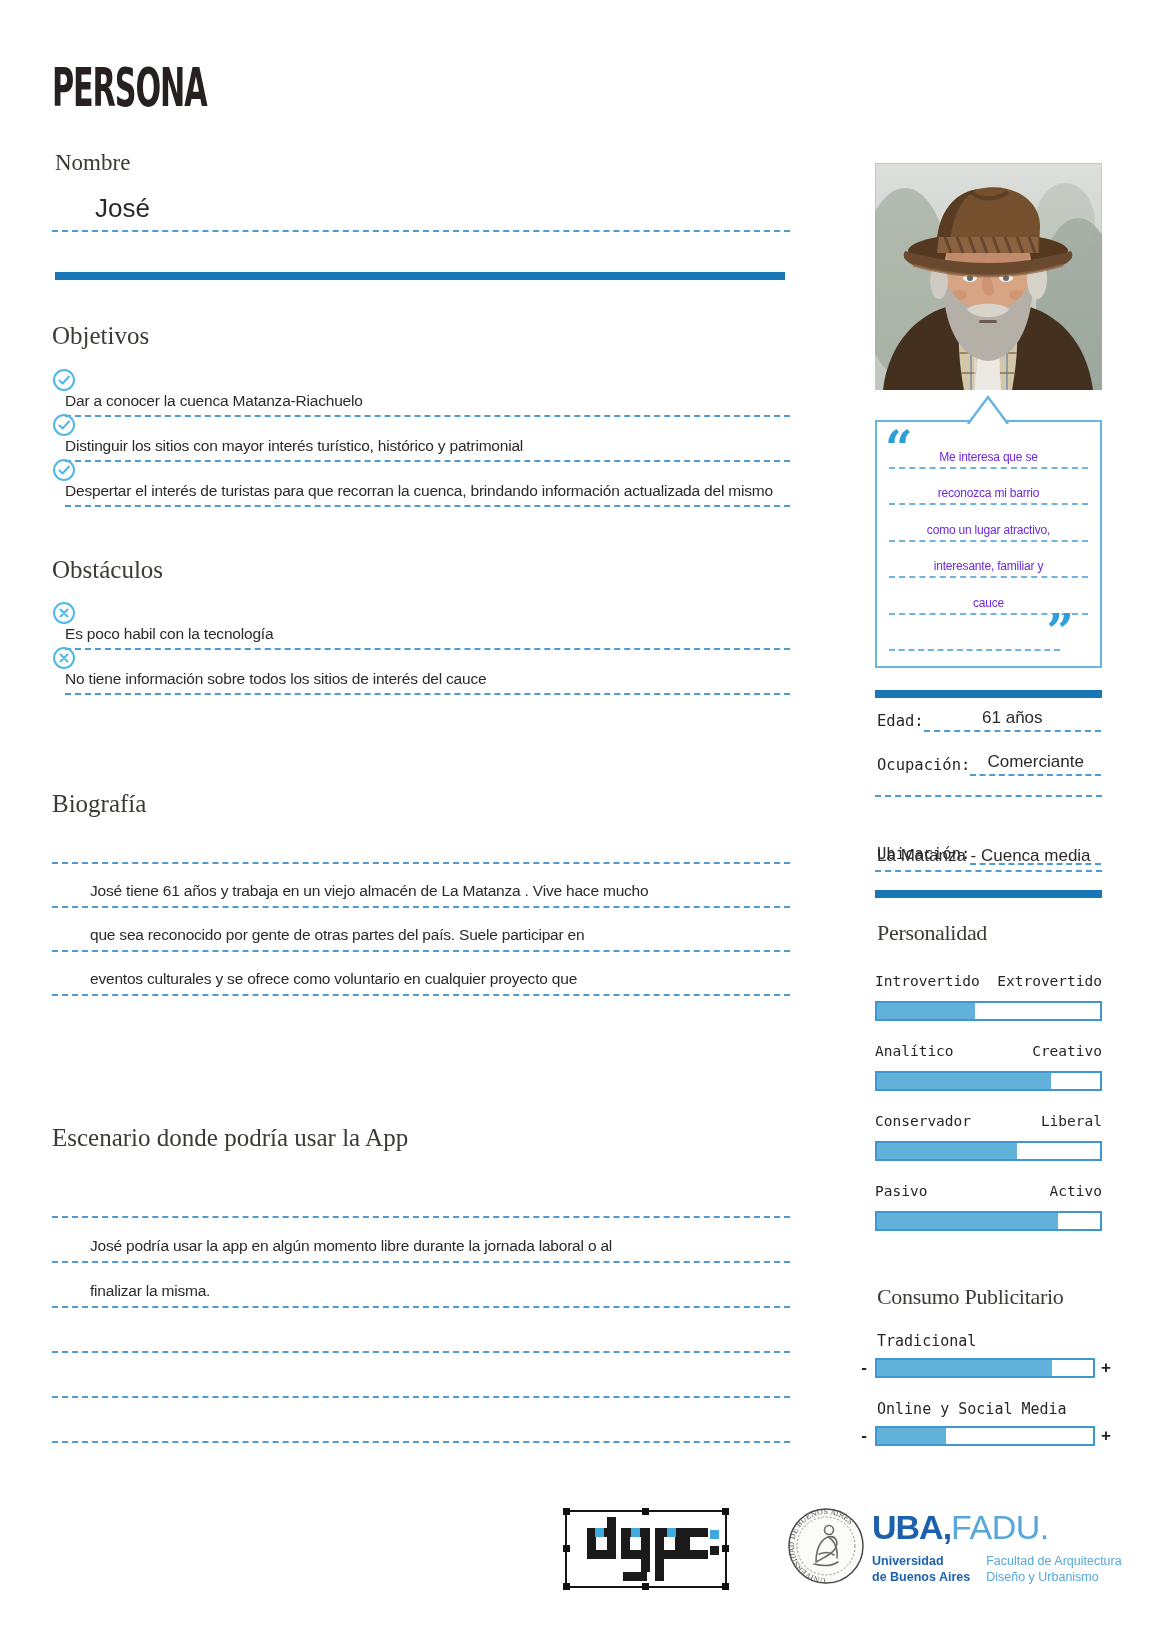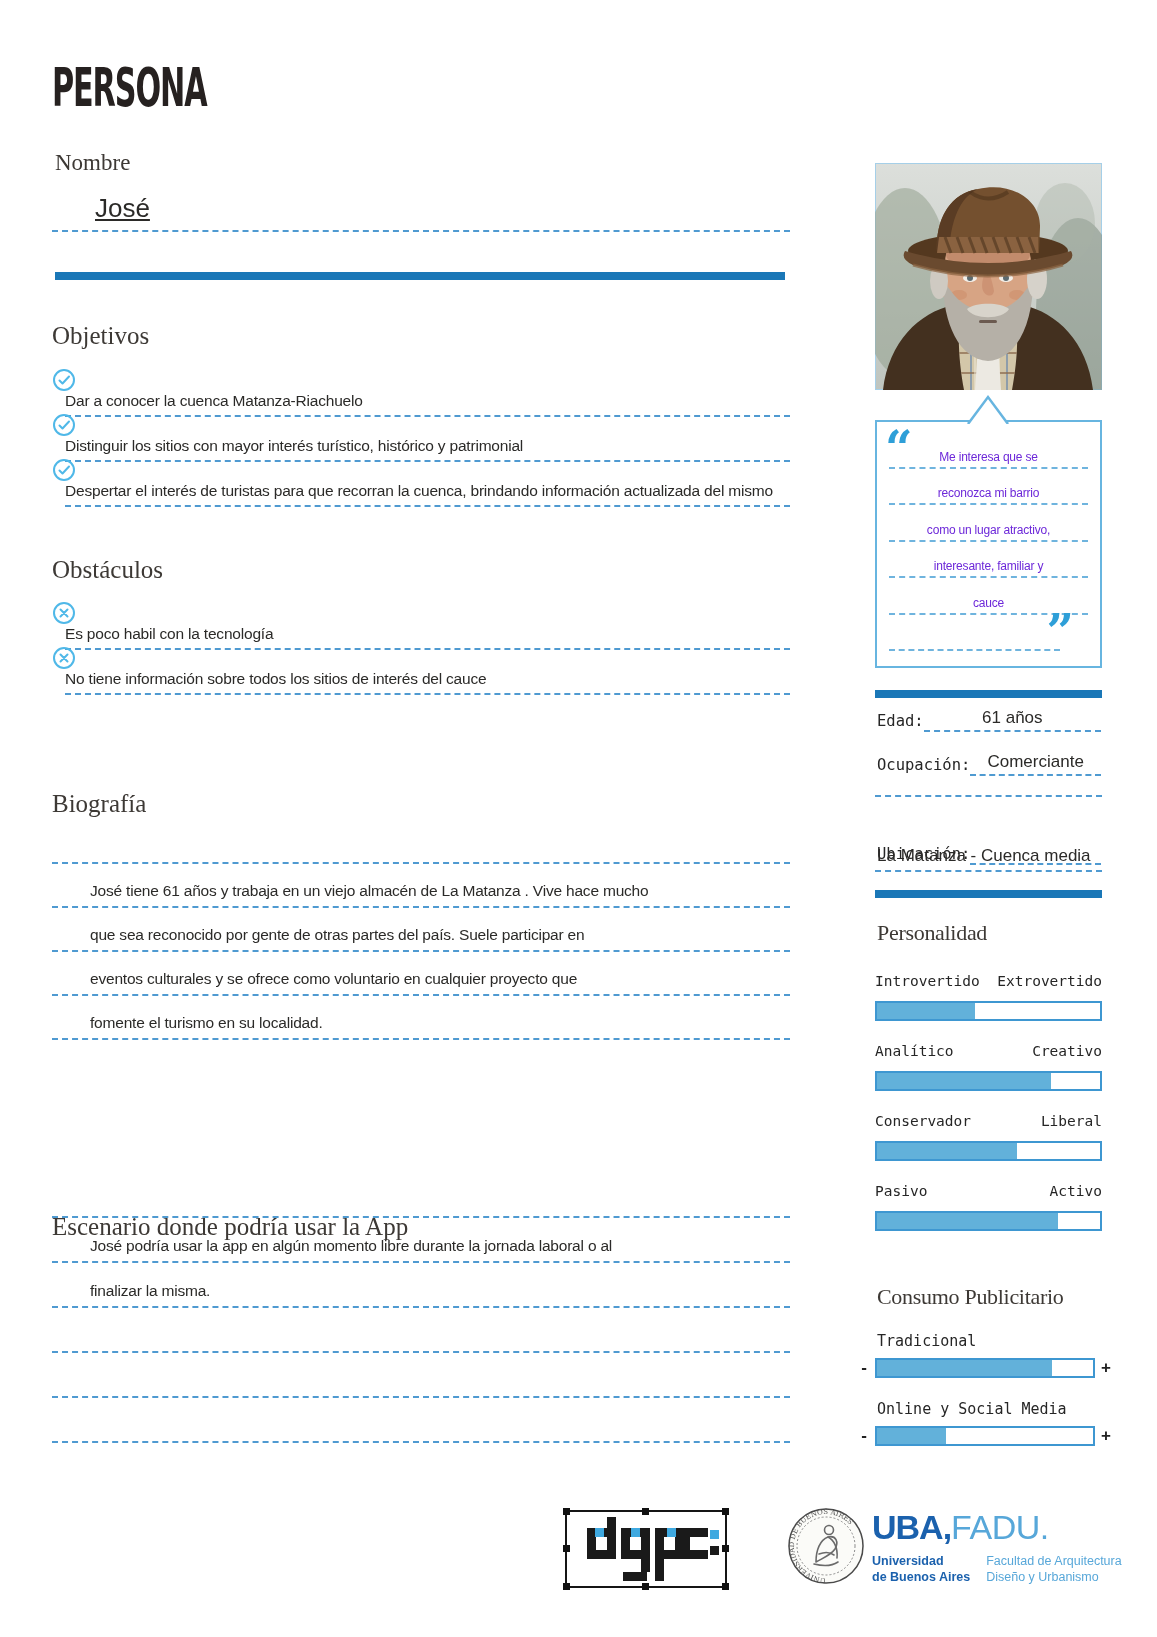--- a/index.html
+++ b/index.html
@@ -20,7 +20,7 @@
   .abs{position:absolute;}
   .serif{font-family:Liberation Serif, serif;color:var(--head);}
   .mono{font-family:"DejaVu Sans Mono",monospace;color:#262626;}
-  .dashb{border-bottom:2px dashed var(--dash);text-decoration:underline;}
+  .dashb{border-bottom:2px dashed var(--dash);}
 
   #title{left:52px;top:56px;font-family:"DejaVu Sans",sans-serif;font-weight:800;
          font-size:54px;color:#262120;letter-spacing:-2px;transform:scaleX(.56);transform-origin:left top;}

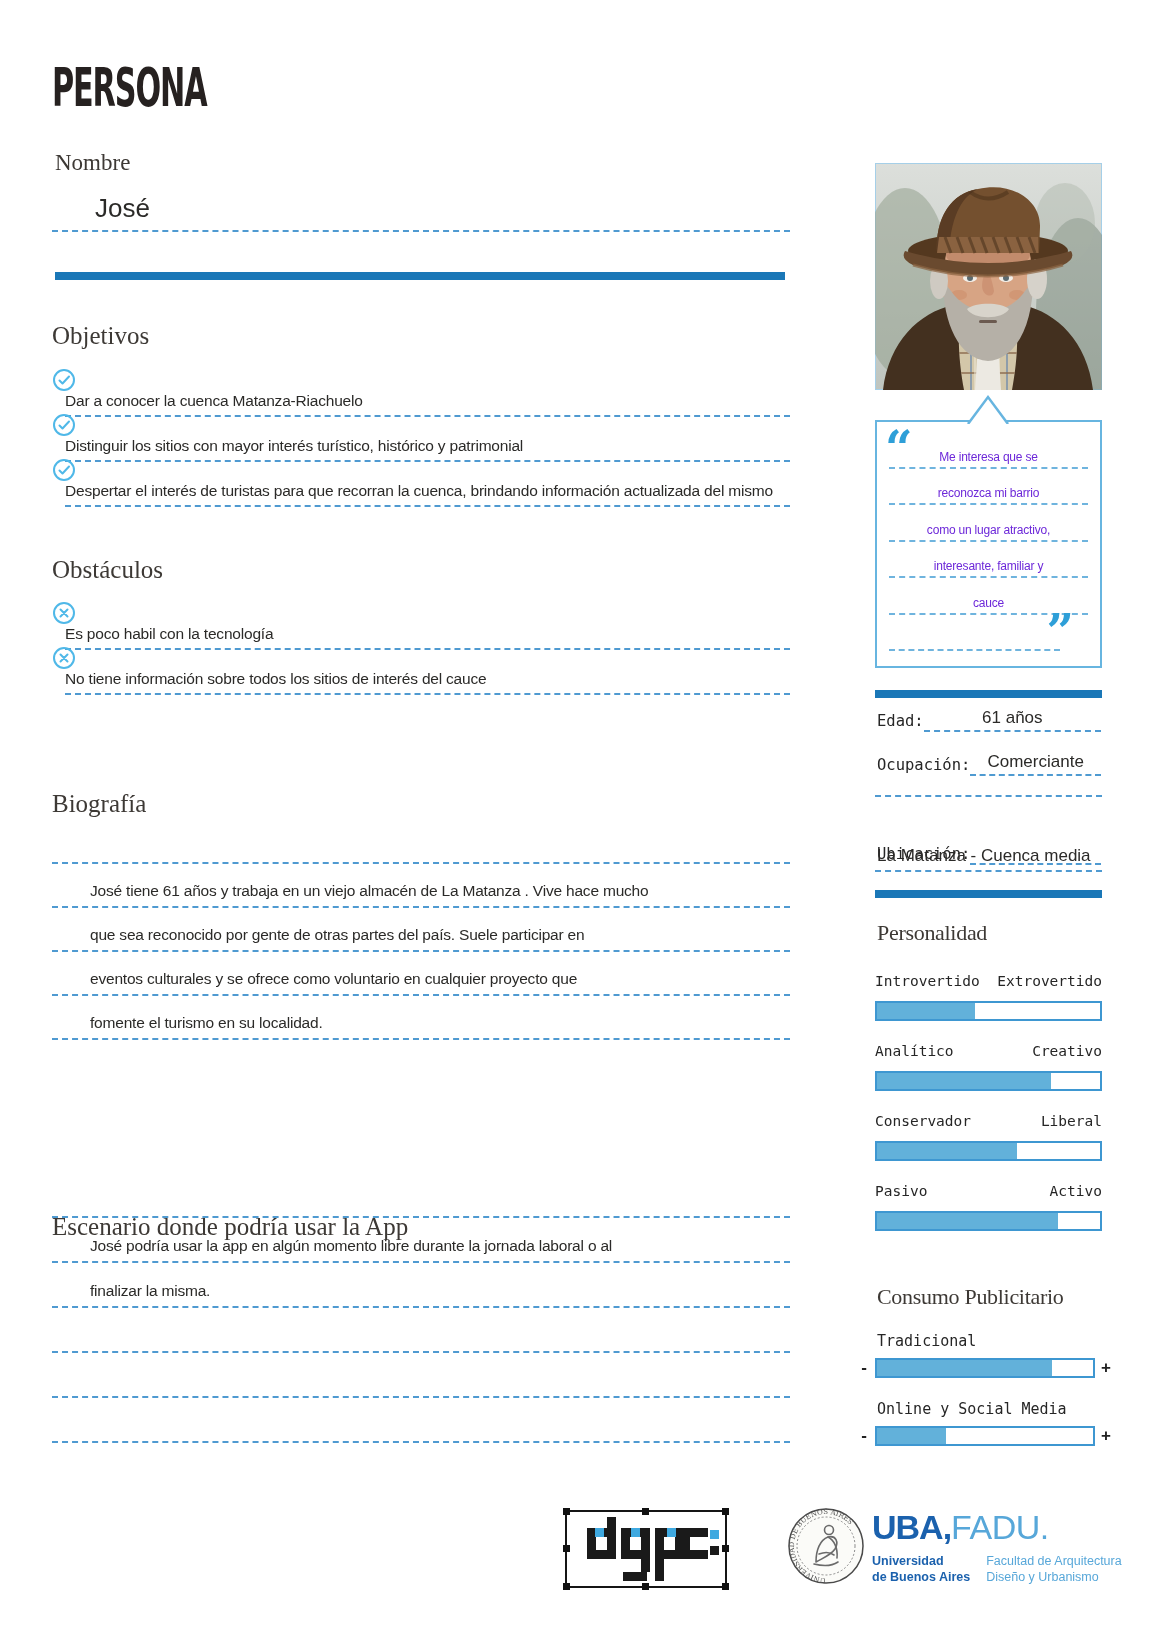--- a/index.html
+++ b/index.html
@@ -180,7 +180,6 @@
     <div class="linerow">José tiene 61 años y trabaja en un viejo almacén de La Matanza . Vive hace mucho</div>
     <div class="linerow">que sea reconocido por gente de otras partes del país. Suele participar  en</div>
     <div class="linerow">eventos culturales y se ofrece como voluntario en cualquier proyecto que</div>
-    <div class="linerow">fomente el turismo en su localidad.</div>
   </div>
 
   <div id="escenario-h" class="abs serif lhead">Escenario donde podría usar la App</div>

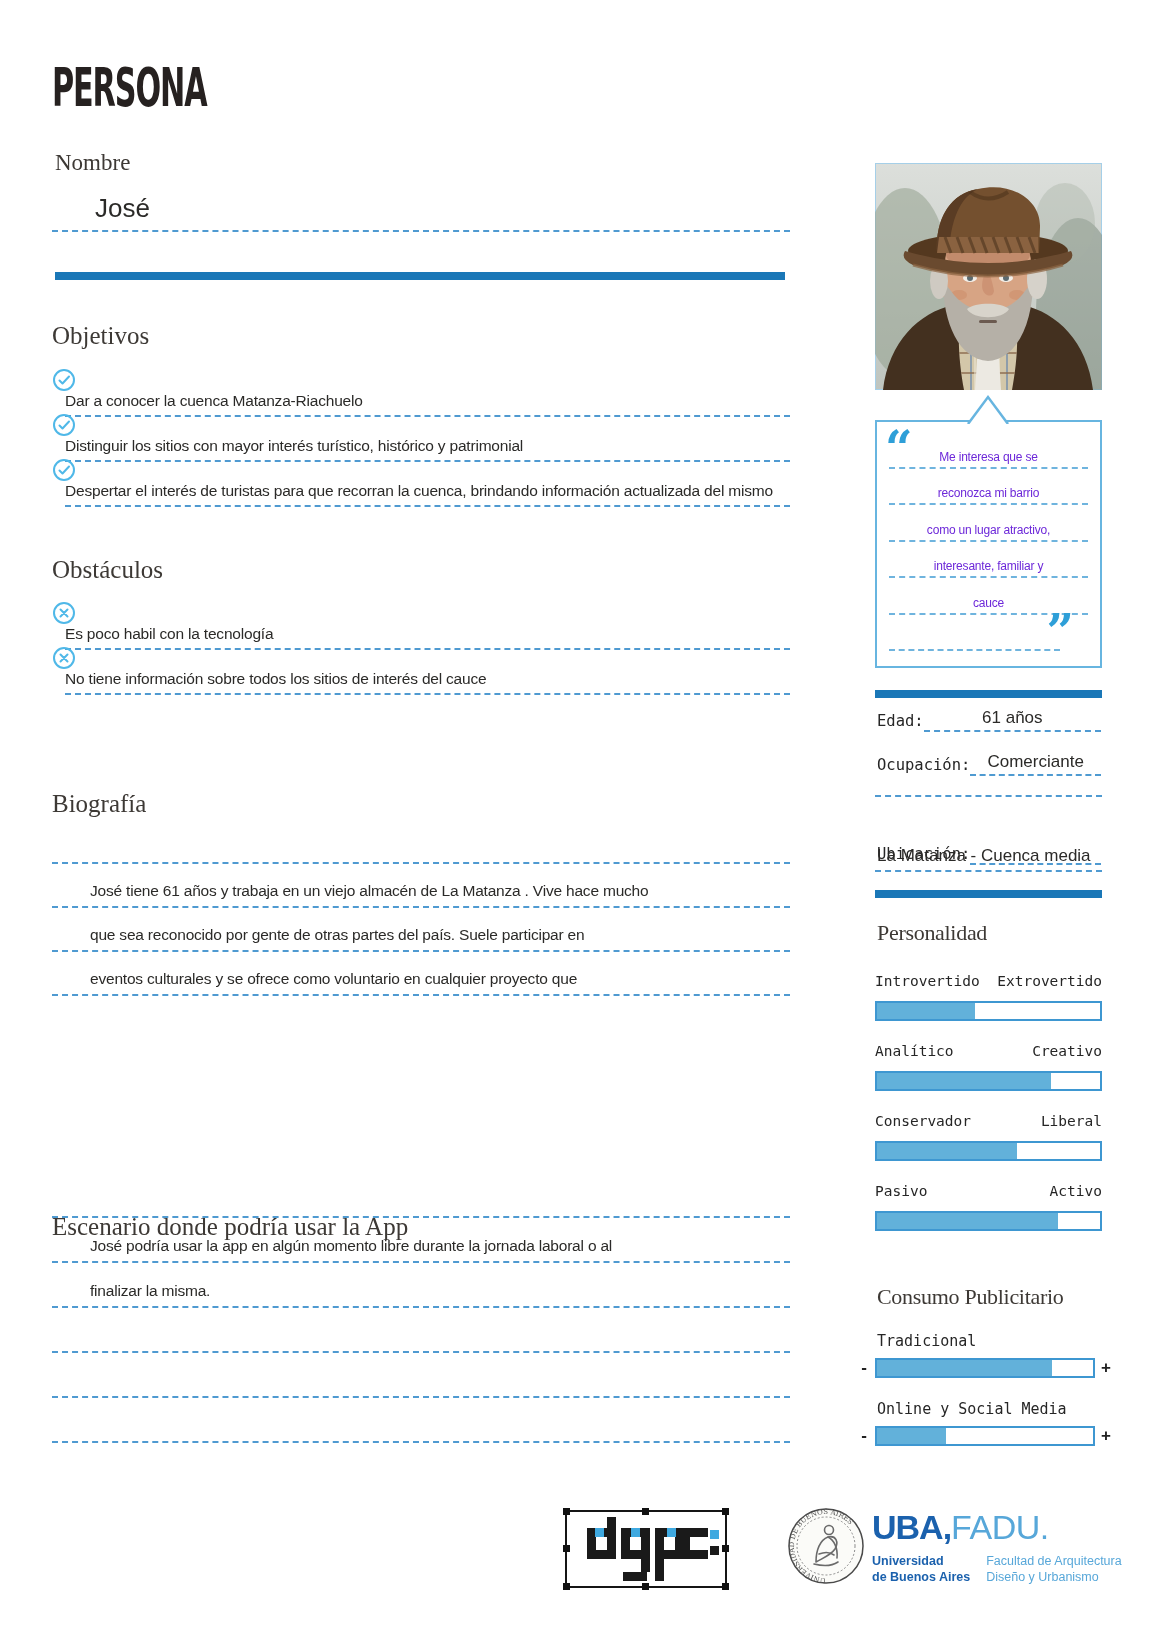--- a/index.html
+++ b/index.html
@@ -34,7 +34,7 @@
   #objetivos-h{left:52px;top:322px;}
   #obstaculos-h{left:52px;top:556px;}
   #biografia-h{left:52px;top:790px;}
-  #escenario-h{left:52px;top:1213px;}
+  #escenario-h{left:52px;top:1124px;}
 
   .ilist{width:738px;}
   .irow{display:flex;height:33px;margin-bottom:12px;flex-direction:column;}

